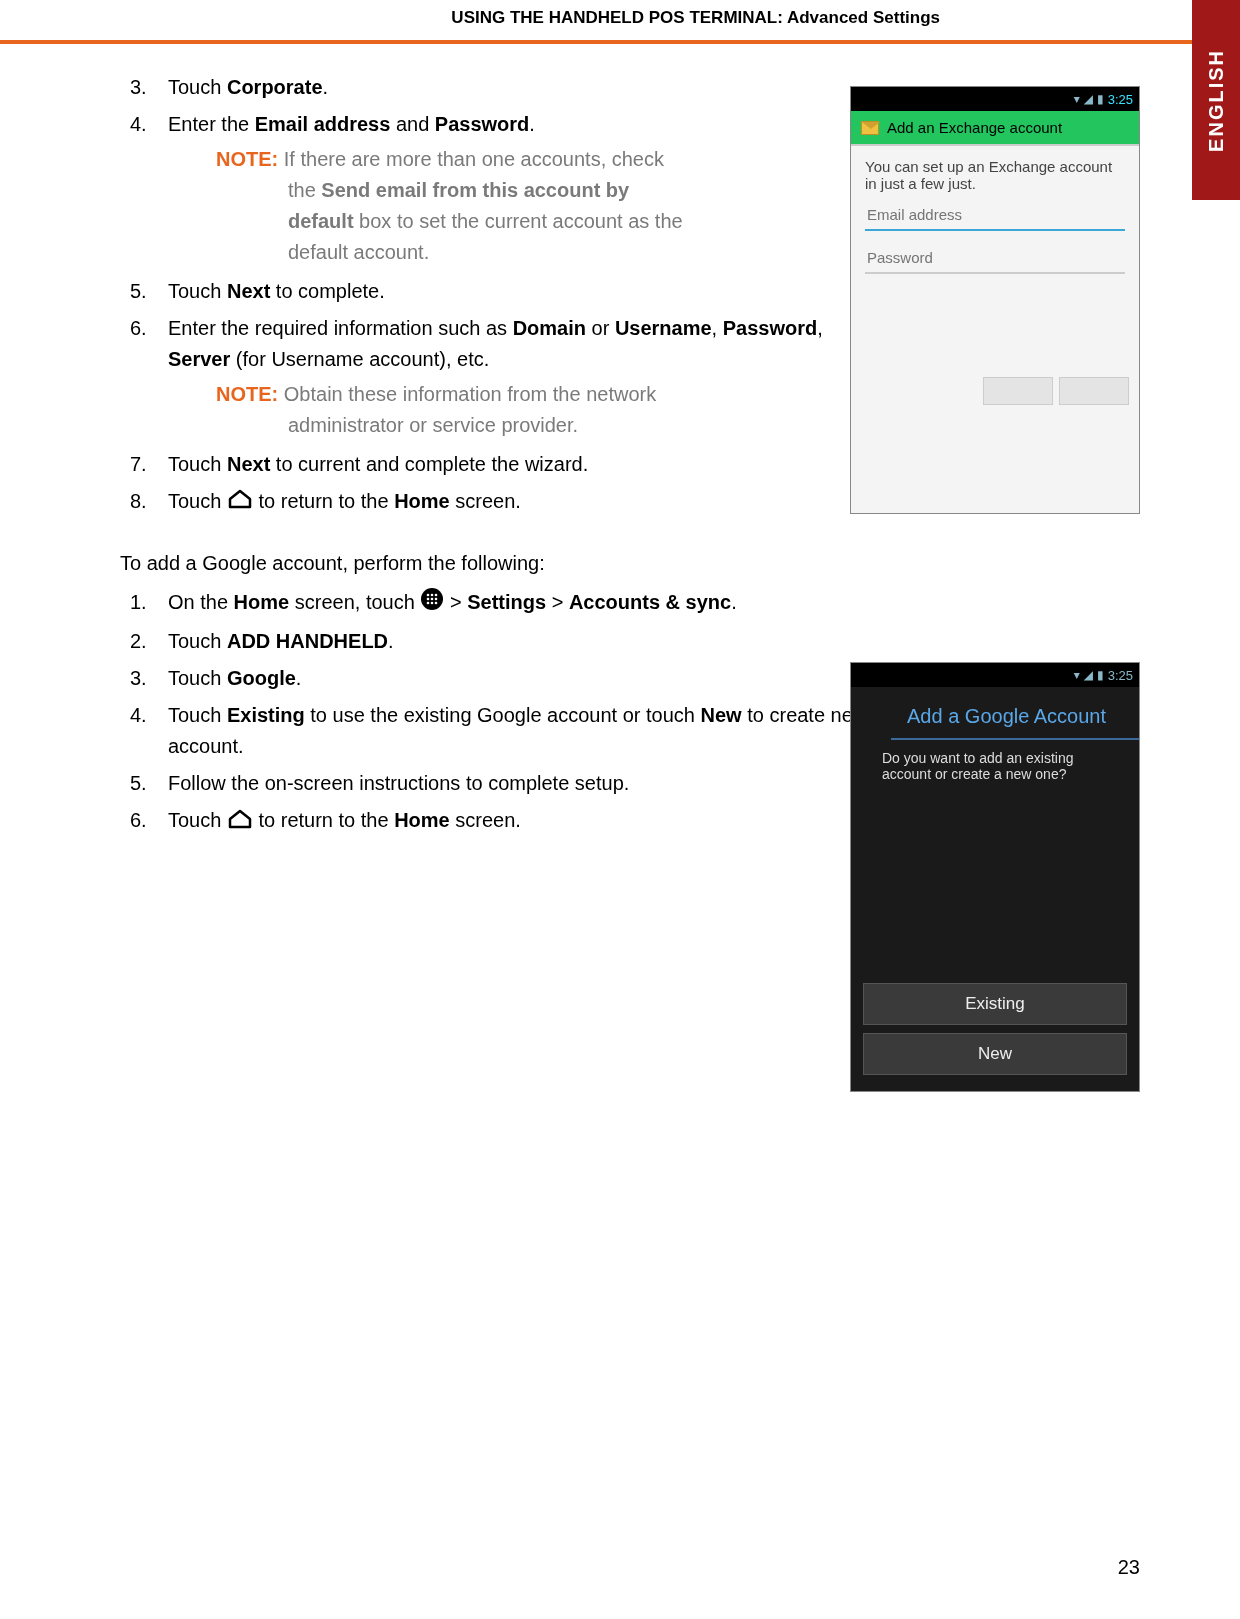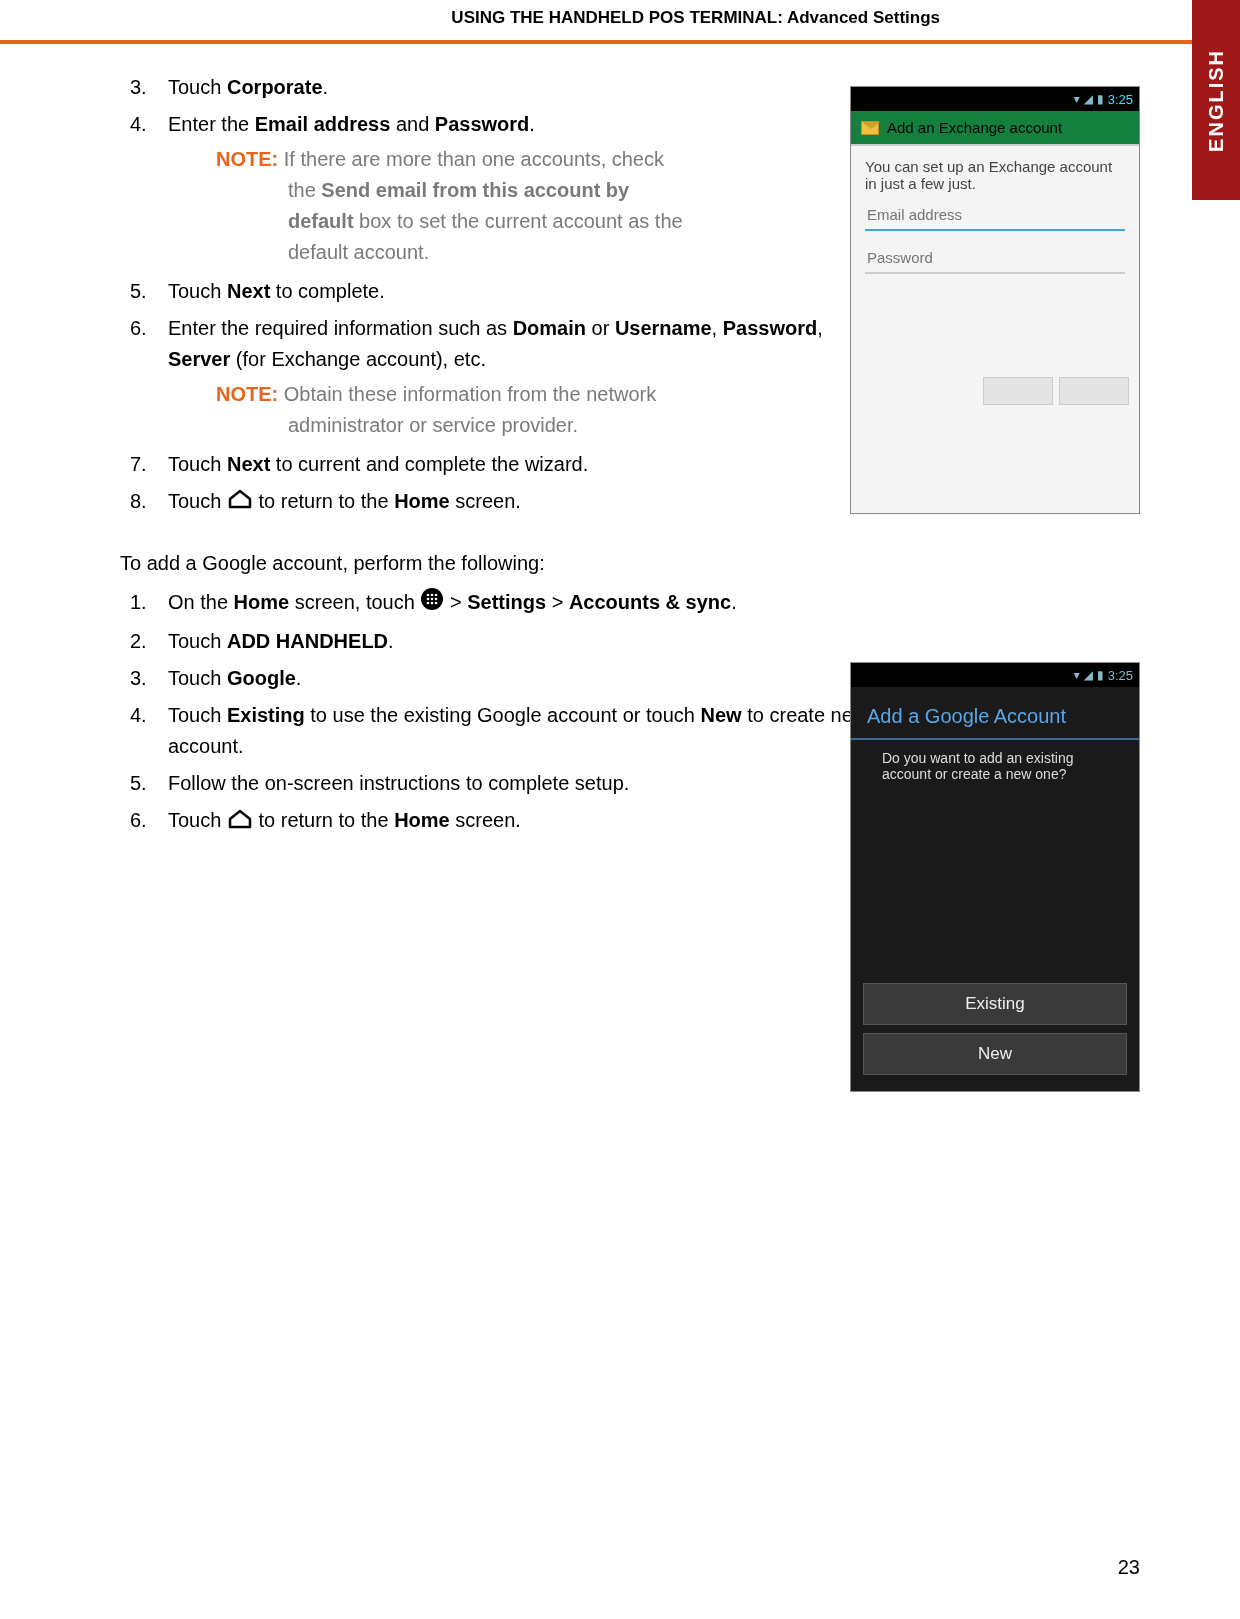--- a/index.html
+++ b/index.html
@@ -101,7 +101,7 @@
   }
   .status-bar.dark { color:#89b9c9; }
   .ss1 .titlebar {
-    background: #15803d;
+    background: #22c55e;
     padding: 8px 10px;
     font-size: 15px;
     border-bottom: 2px solid #ccc;

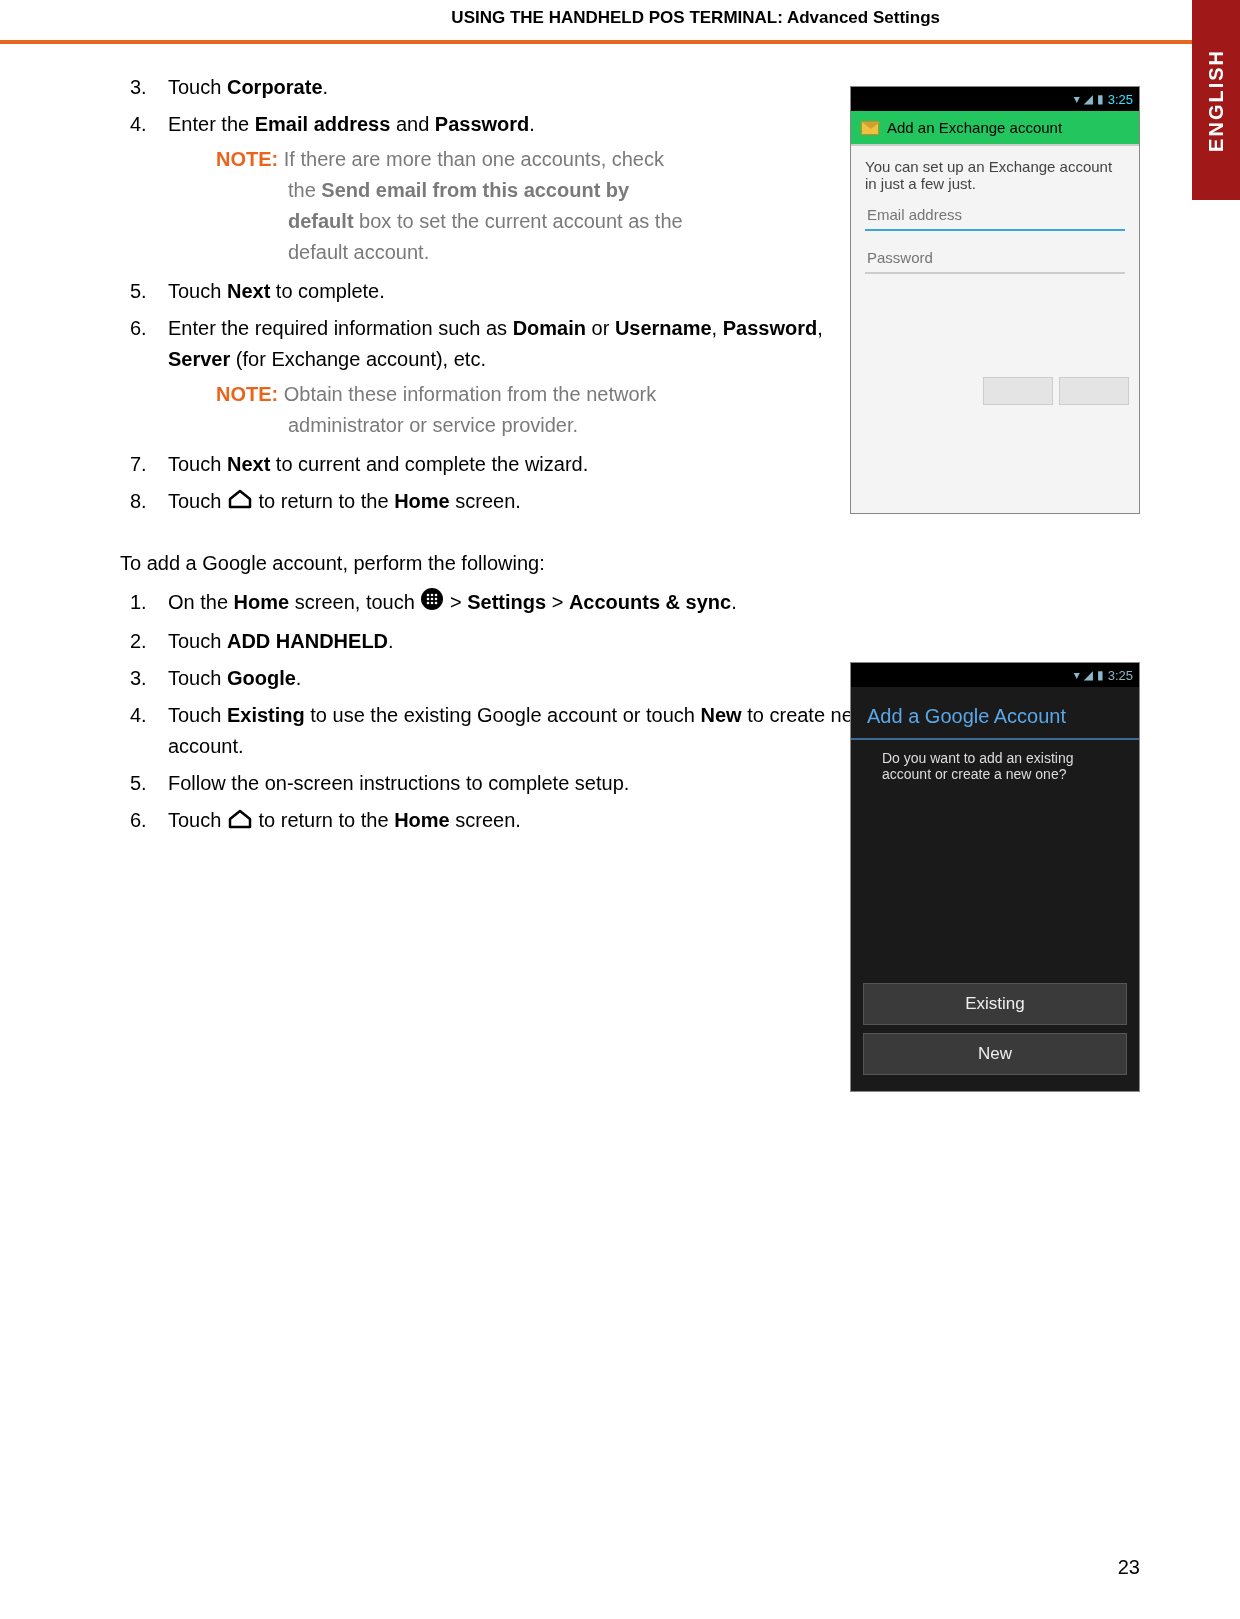--- a/index.html
+++ b/index.html
@@ -215,7 +215,7 @@
     </li>
     <li>
       <span class="num">6.</span>
-      <span>Enter the required information such as </span><b>Domain</b><span> or </span><b>Username</b><span>, </span><b>Password</b><span>, </span><b>Server</b><span> (for Exchange account), etc.</span>
+      <span>Enter the required information such as </span><b>Domain</b><span> or </span><b>Username</b><span>, </span><b>Password</b><span>, </span><b>Server</b><span> (for Username account), etc.</span>
       <div class="note-block">
         <span class="note-label">NOTE:</span><span> Obtain these information from the network</span>
         <span class="note-text-indent">administrator or service provider.</span>

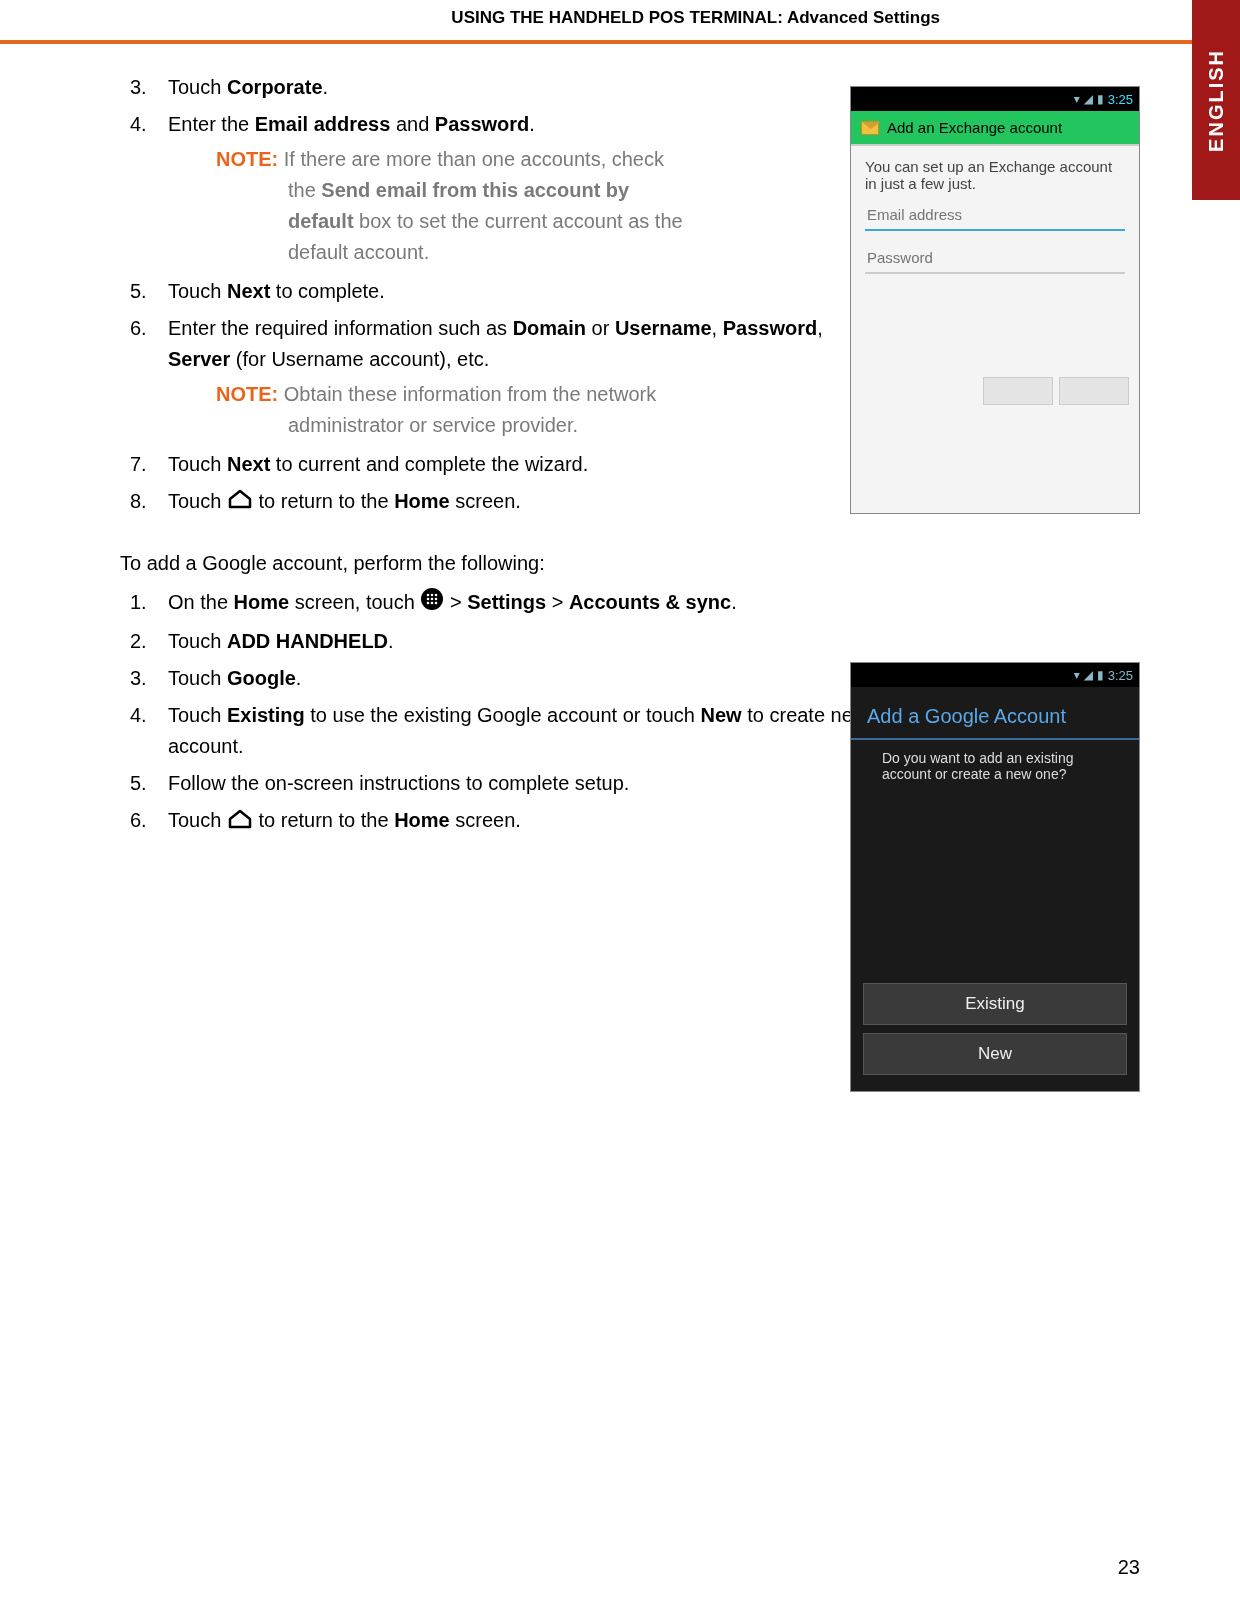--- a/index.html
+++ b/index.html
@@ -144,6 +144,7 @@
     font-size:20px;
     padding: 18px 16px 10px 16px;
     border-bottom:2px solid #3a6a9a;
+    margin-left:40px;
   }
   .ss2 .q {
     color:#ddd;

